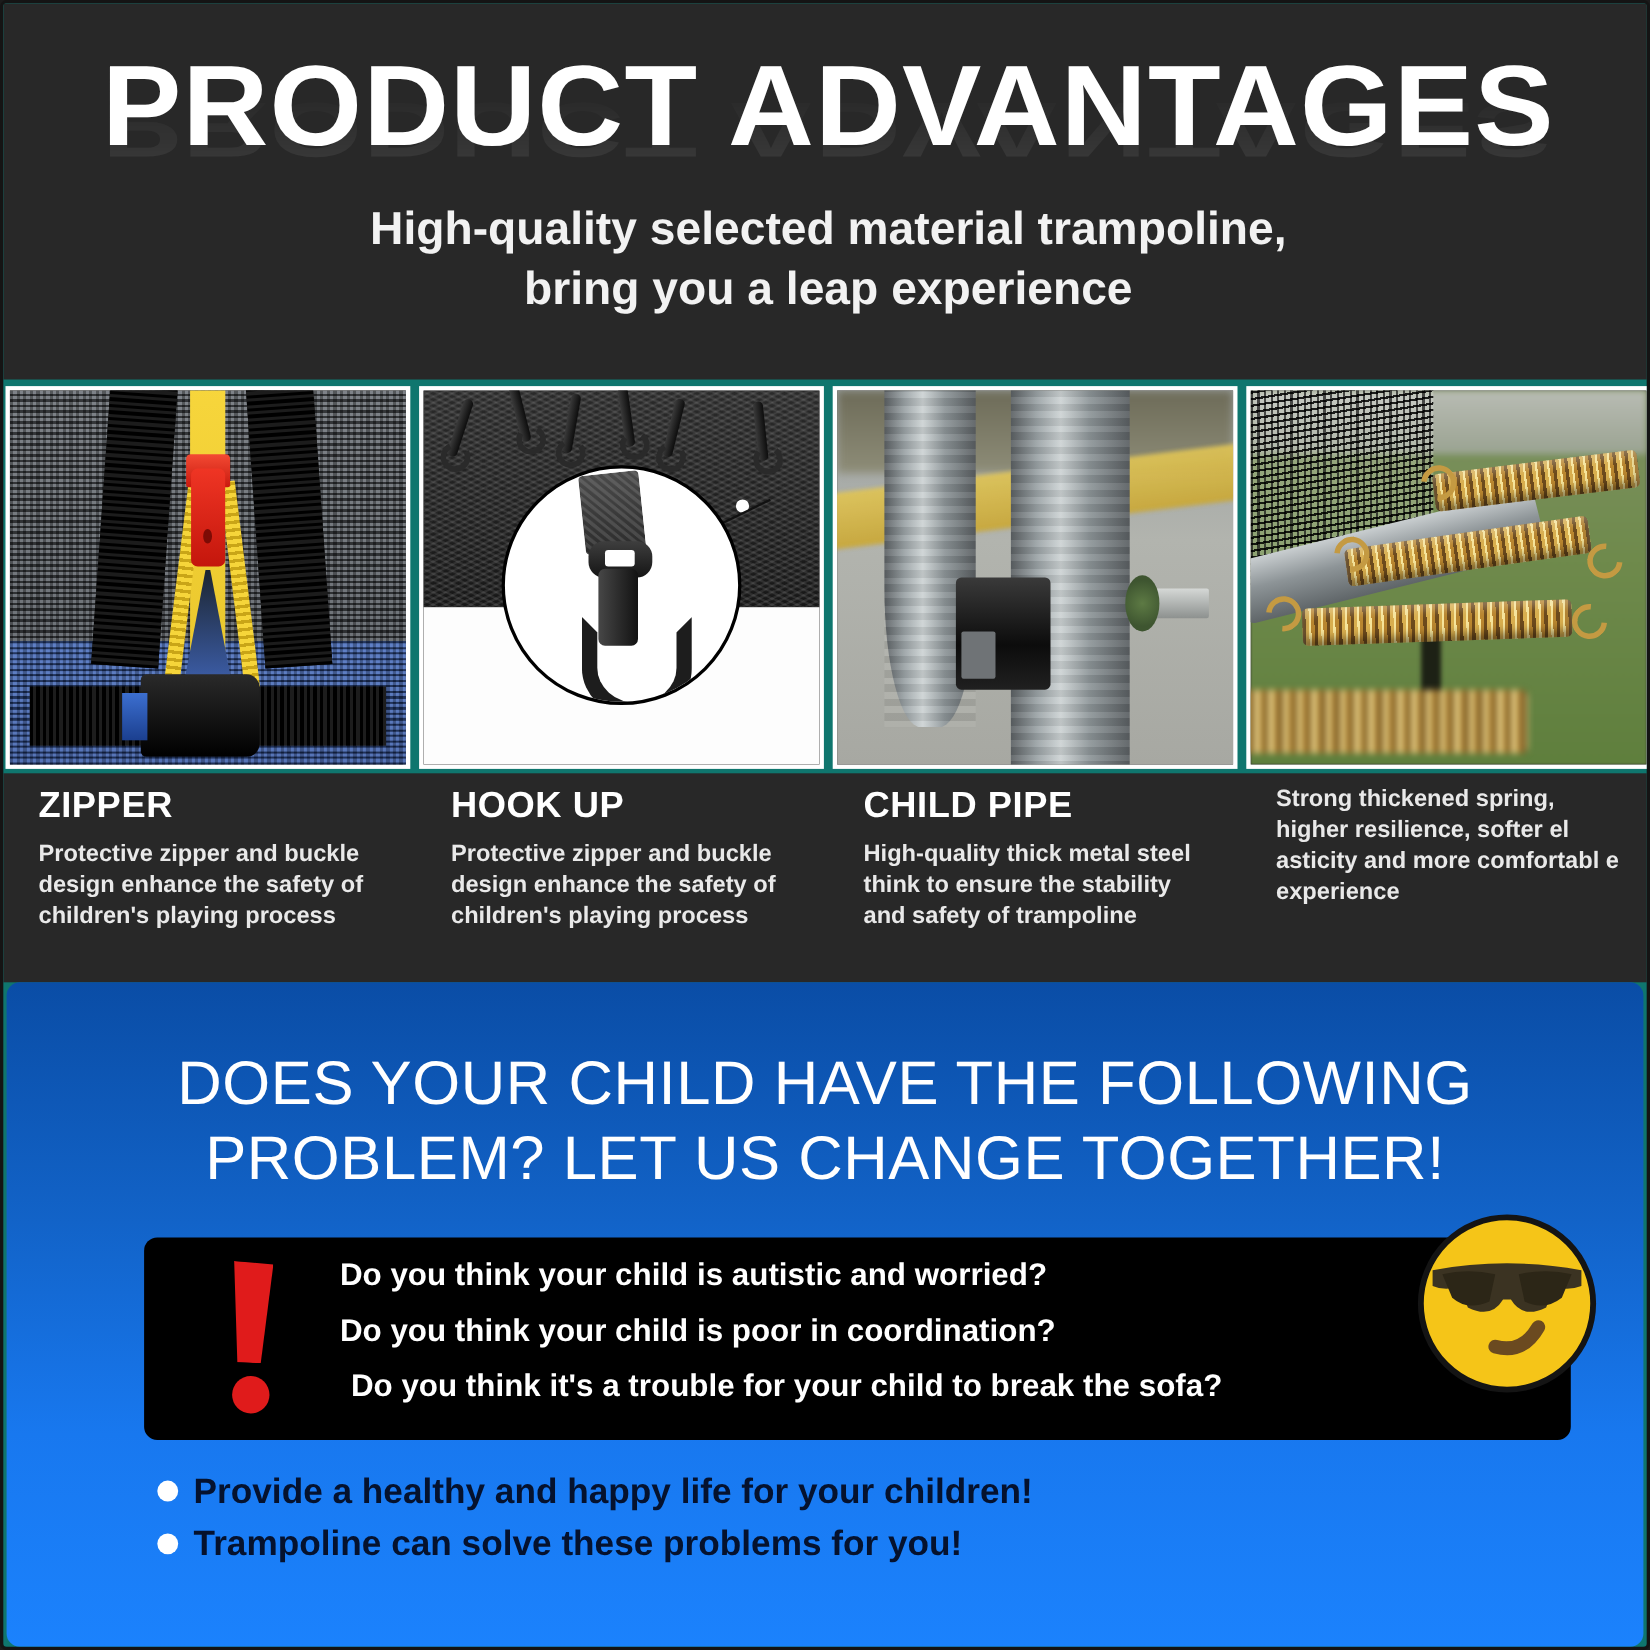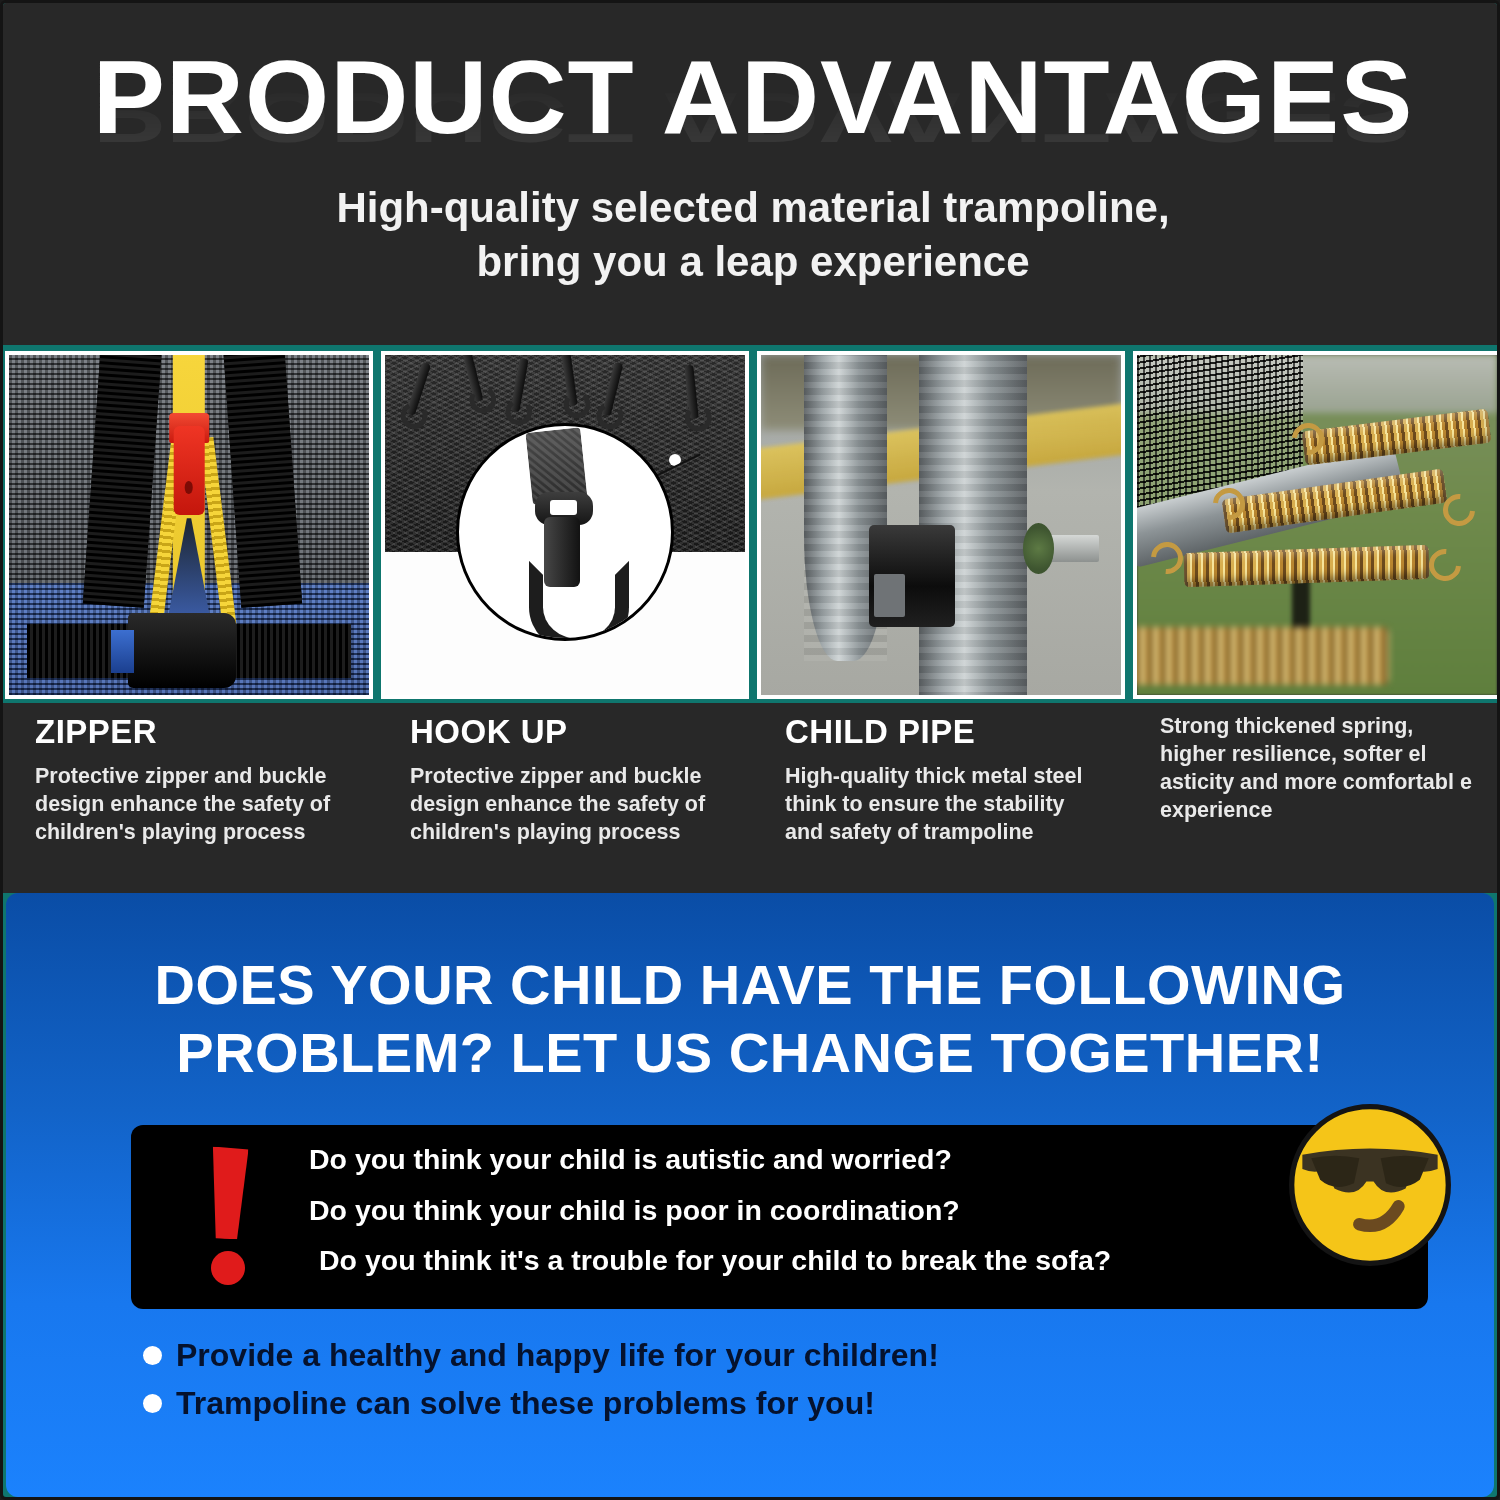--- a/index.html
+++ b/index.html
@@ -440,7 +440,7 @@
     text-align: center;
     color: #ffffff;
     font-size: 56px;
-    font-weight: 700;
+    font-weight: 400;
     line-height: 1.22;
     letter-spacing: 0.5px;
     padding: 0 60px;

